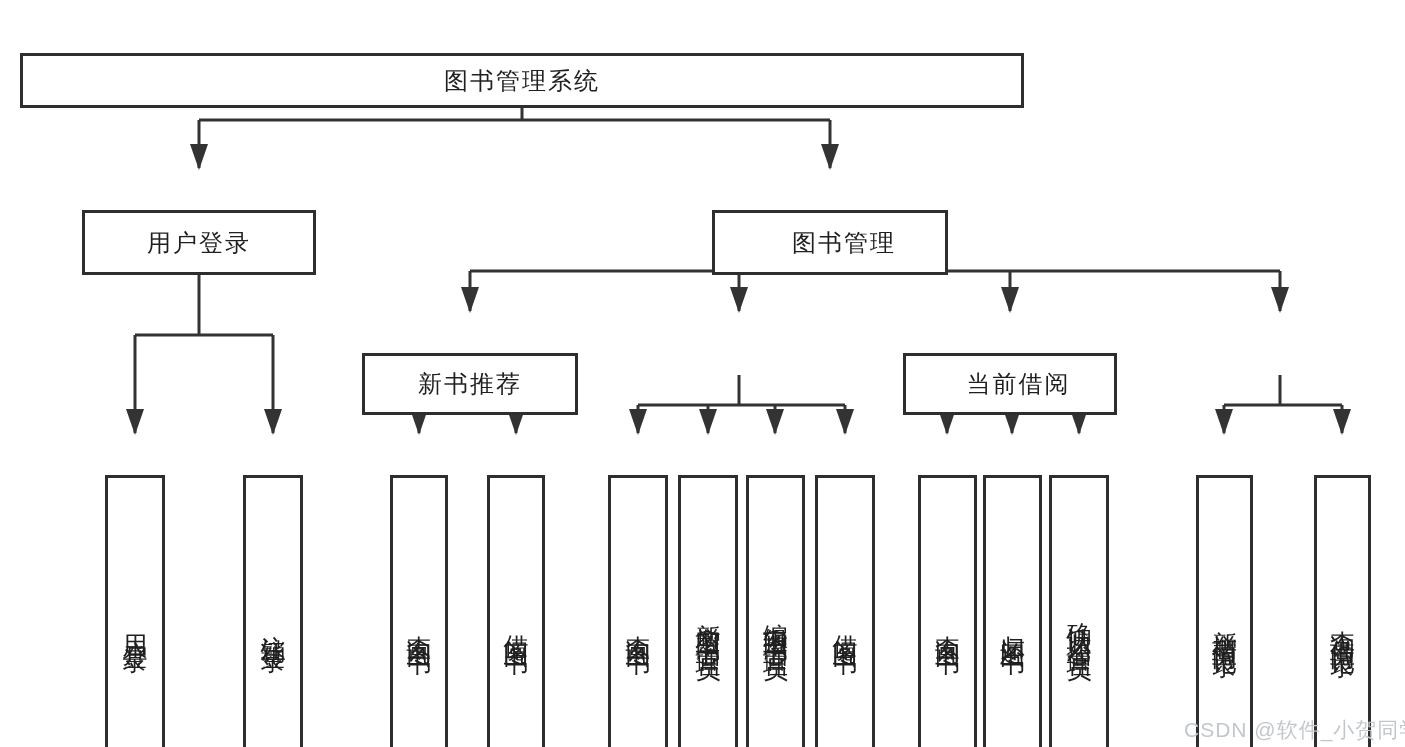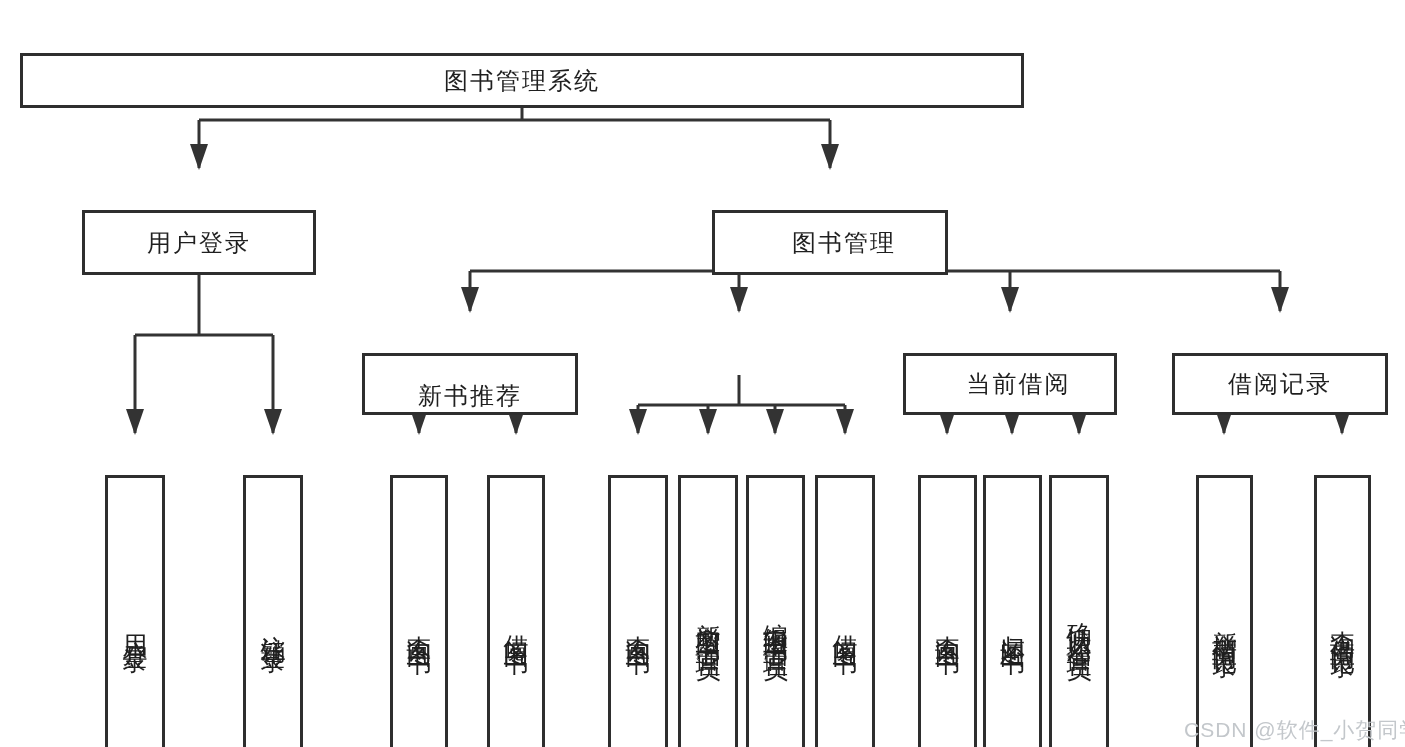--- a/index.html
+++ b/index.html
@@ -115,7 +115,7 @@
     <span>图书管理</span>
   </div>
 
-  <div class="node hbox" style="left:362px; top:313px; width:216px; height:62px;align-items:flex-end;">
+  <div class="node hbox" style="left:362px; top:313px; width:216px; height:62px;">
     <span>新书推荐</span>
   </div>
   <div class="node hbox" style="left:903px; top:313px; width:214px; height:62px;padding-left:17px;">

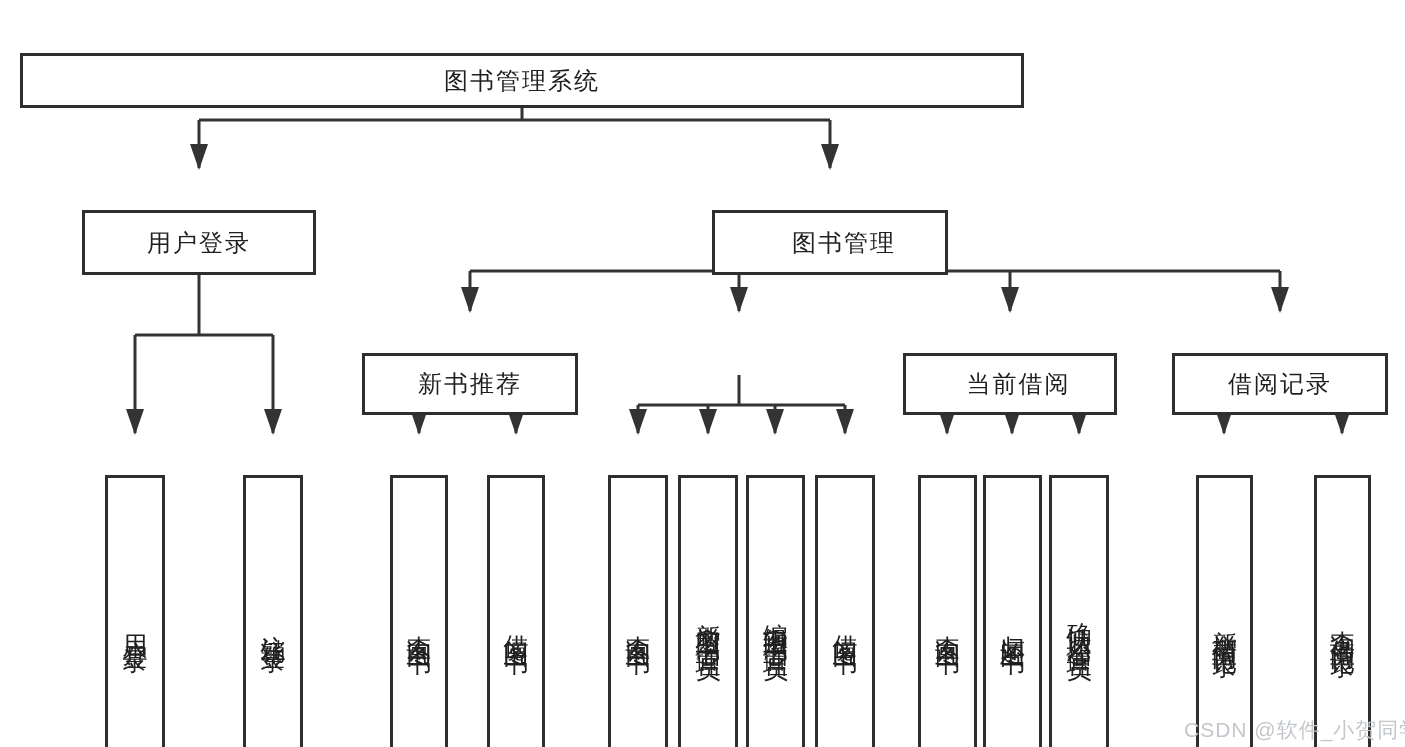--- a/index.html
+++ b/index.html
@@ -121,9 +121,6 @@
   <div class="node hbox" style="left:903px; top:313px; width:214px; height:62px;padding-left:17px;">
     <span>当前借阅</span>
   </div>
-  <div class="node hbox" style="left:1172px; top:313px; width:216px; height:62px;">
-    <span>借阅记录</span>
-  </div>
 
   <div class="node vbox" style="left:105px; top:435px; width:60px; height:300px;">
     <span class="vtext">用户登录</span>

